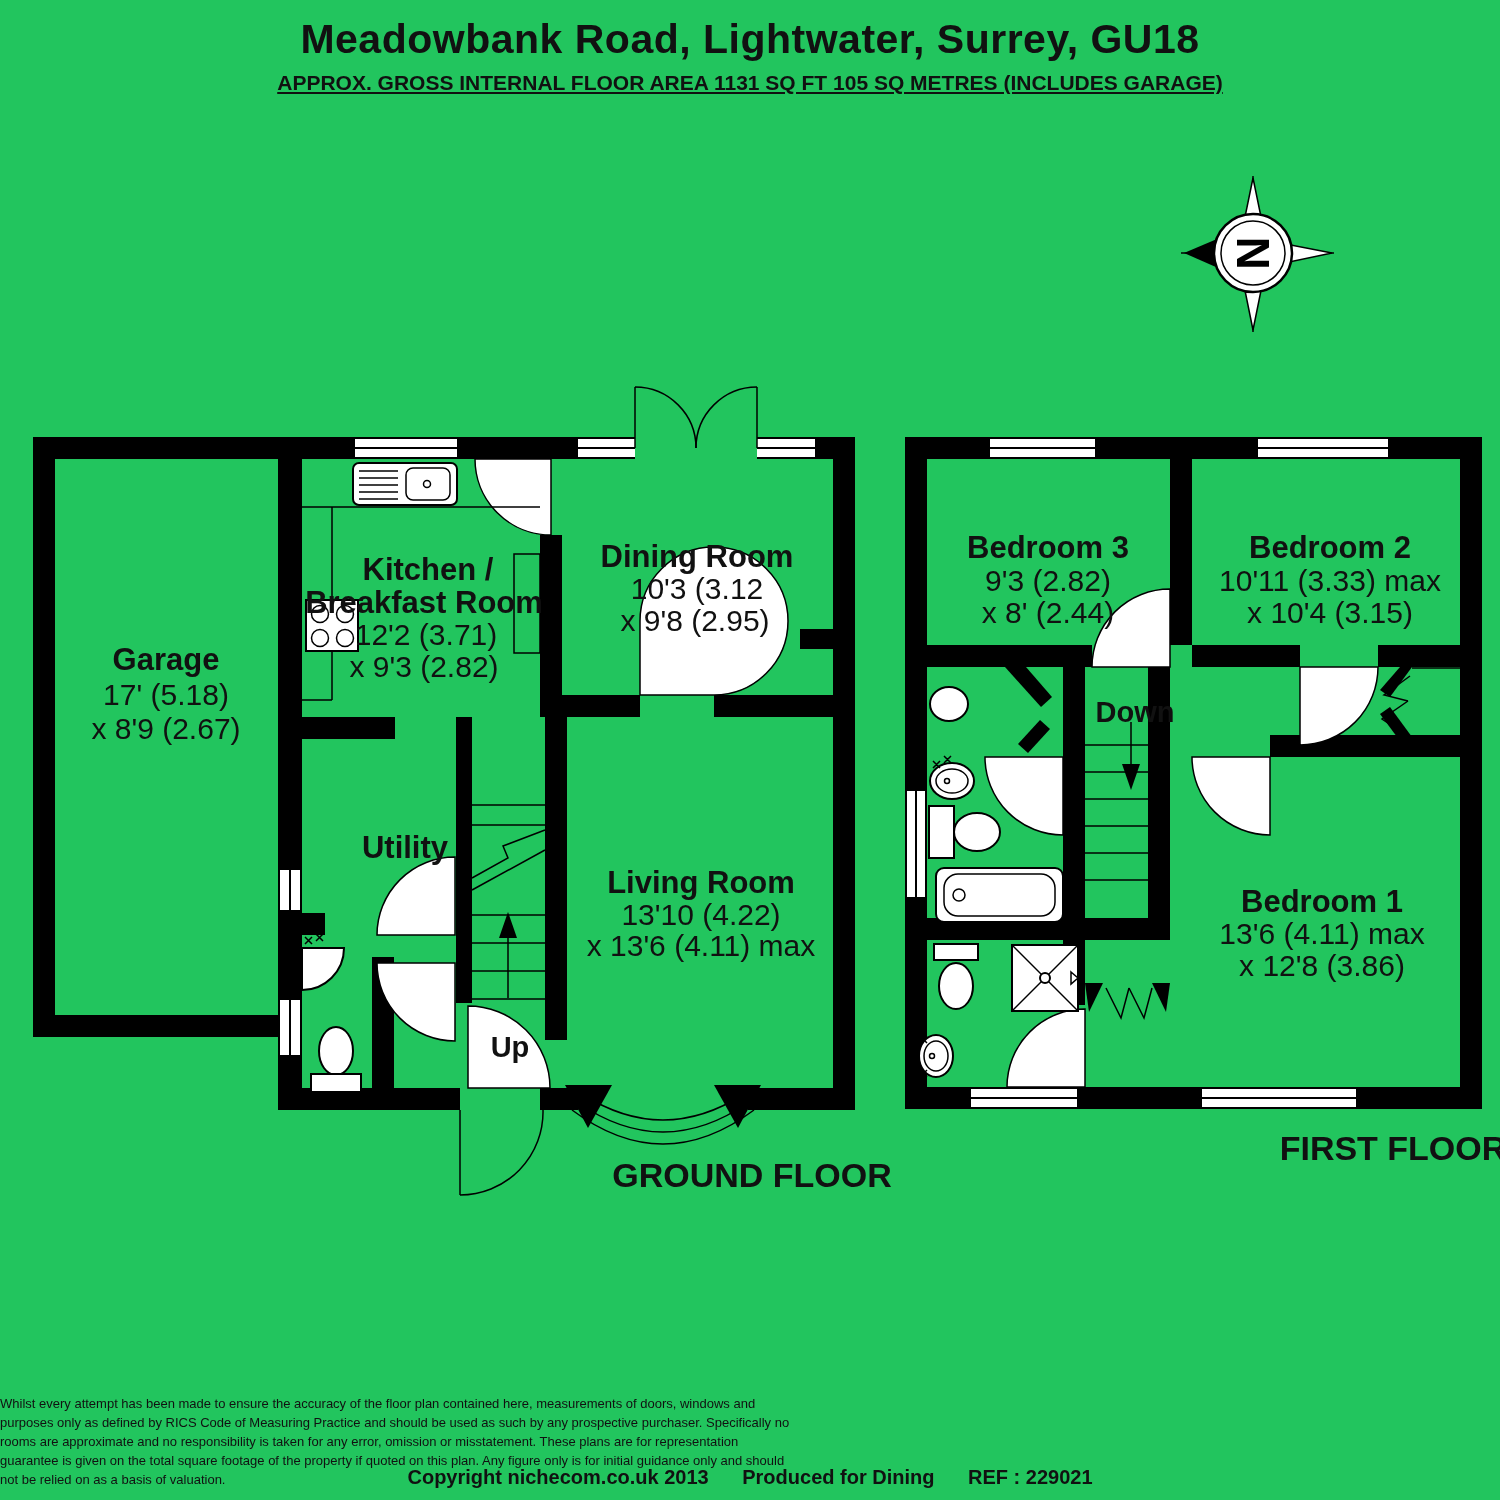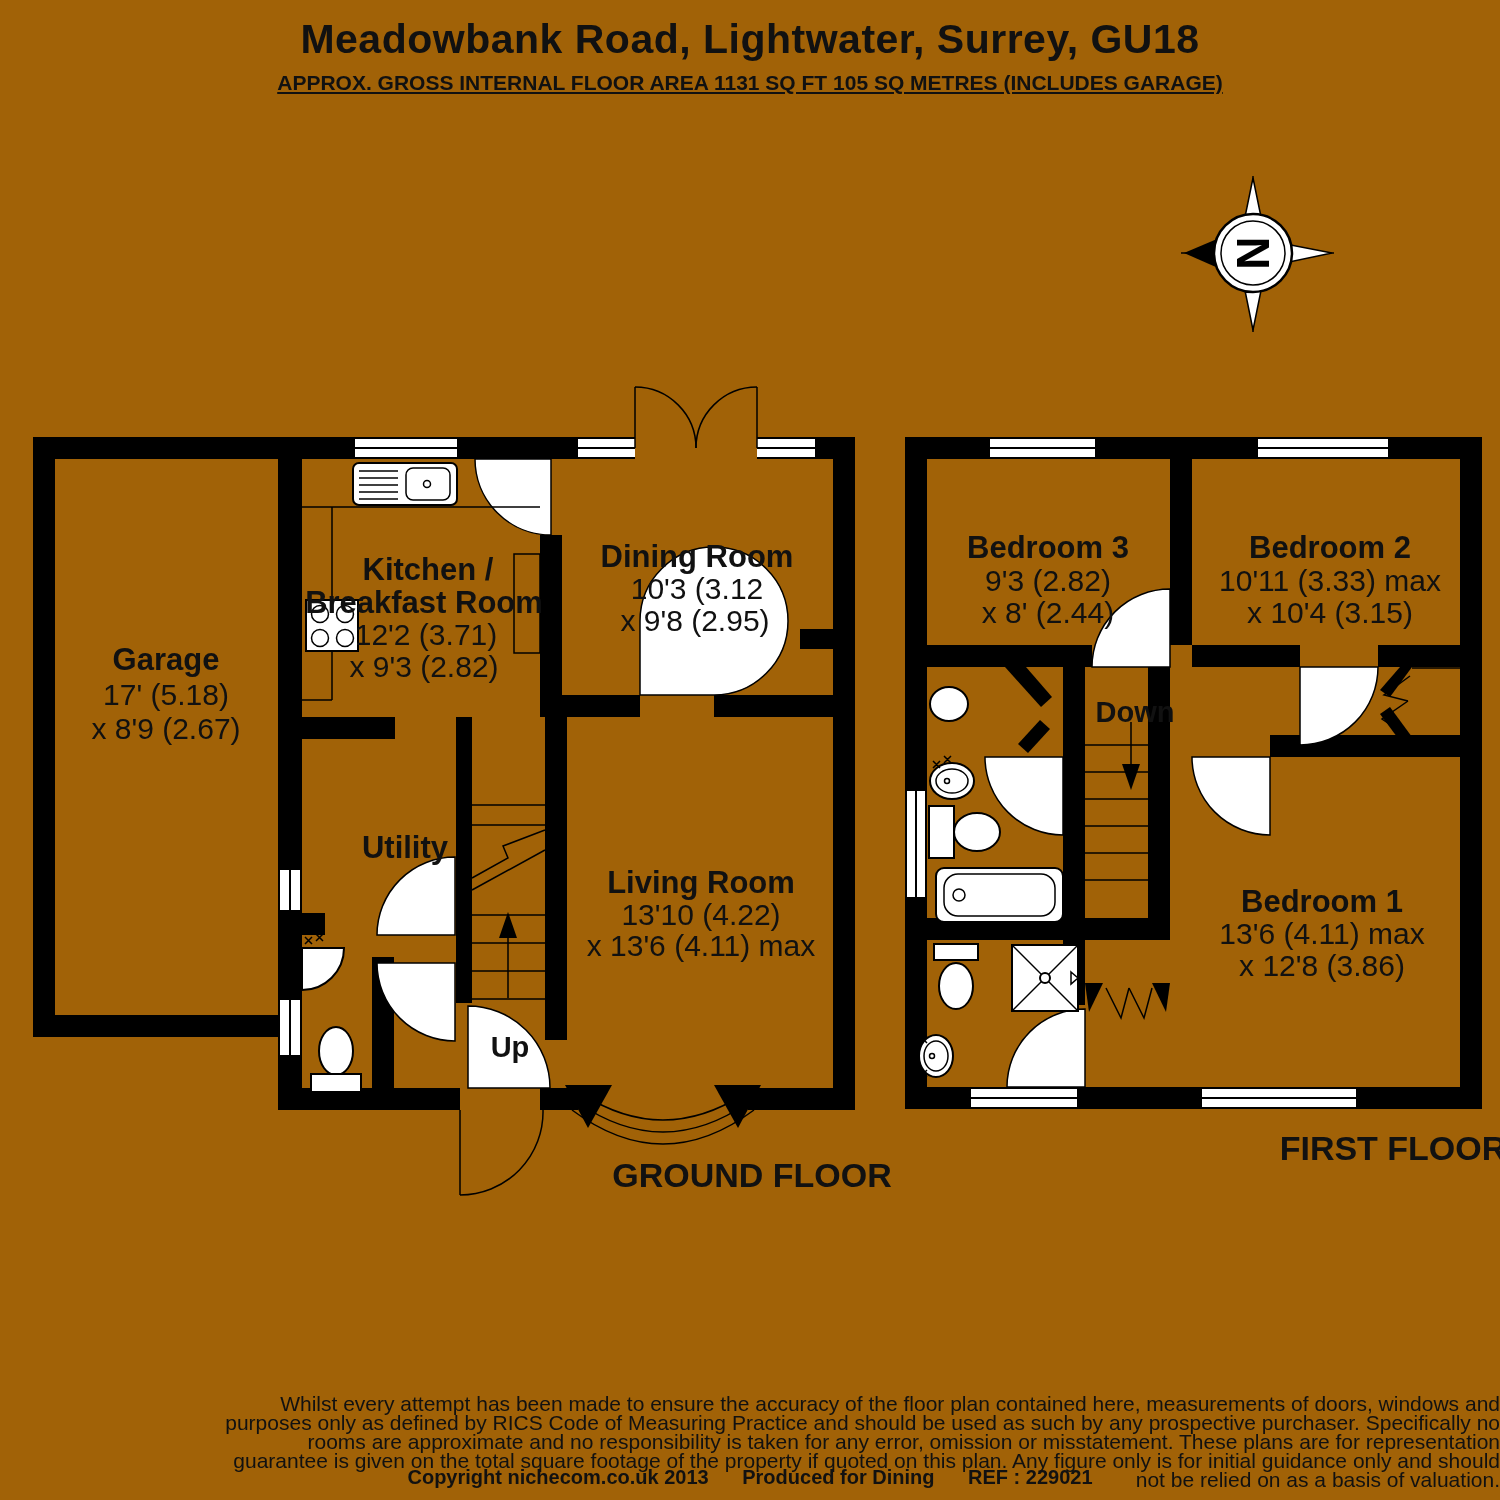--- a/index.html
+++ b/index.html
@@ -3,7 +3,7 @@
 <meta charset="utf-8">
 <style>
   html,body{margin:0;padding:0;background:#fff;}
-  .page{position:relative;width:1500px;height:1500px;background:#a16207;overflow:hidden;
+  .page{position:relative;width:1500px;height:1500px;background:#22c55e;overflow:hidden;
         font-family:"Liberation Sans", sans-serif;color:#111;}
   .title{position:absolute;top:16px;left:0;width:100%;text-align:center;
          font-size:41px;font-weight:bold;letter-spacing:0.5px;}

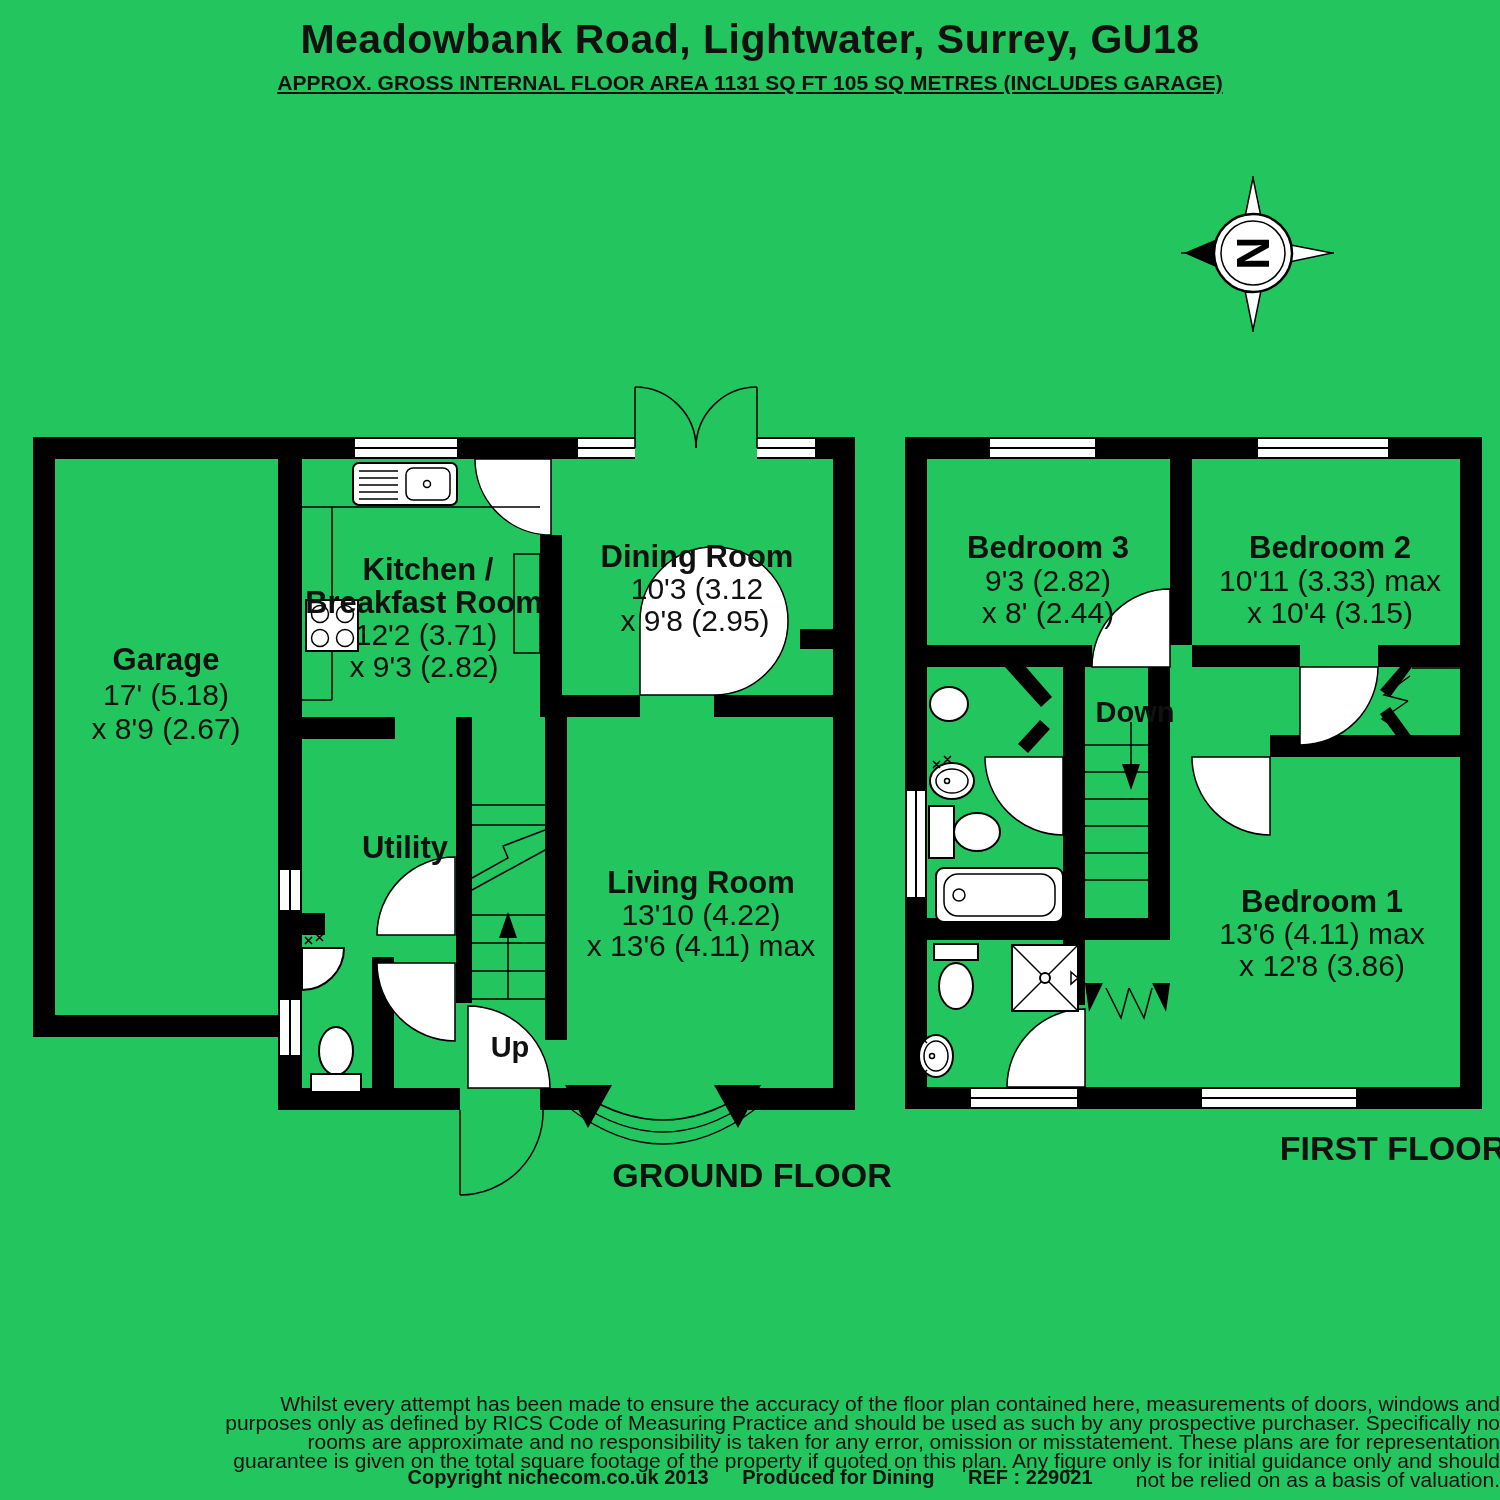--- a/index.html
+++ b/index.html
@@ -10,8 +10,8 @@
   .subtitle{position:absolute;top:71px;left:0;width:100%;text-align:center;
          font-size:21px;font-weight:bold;text-decoration:underline;}
   .plan-svg{position:absolute;left:0;top:0;width:1500px;height:1500px;}
-  .footer{position:absolute;top:1394px;left:0;width:100%;text-align:right;
-          font-size:21px;line-height:19px;color:#111;}
+  .footer{position:absolute;top:1394px;left:0;width:100%;text-align:left;
+          font-size:13px;line-height:19px;color:#111;}
   .copyright{position:absolute;top:1466px;left:0;width:100%;text-align:center;
           font-size:20px;font-weight:bold;}
   .copyright span{margin:0 14px;text-align:right;}

